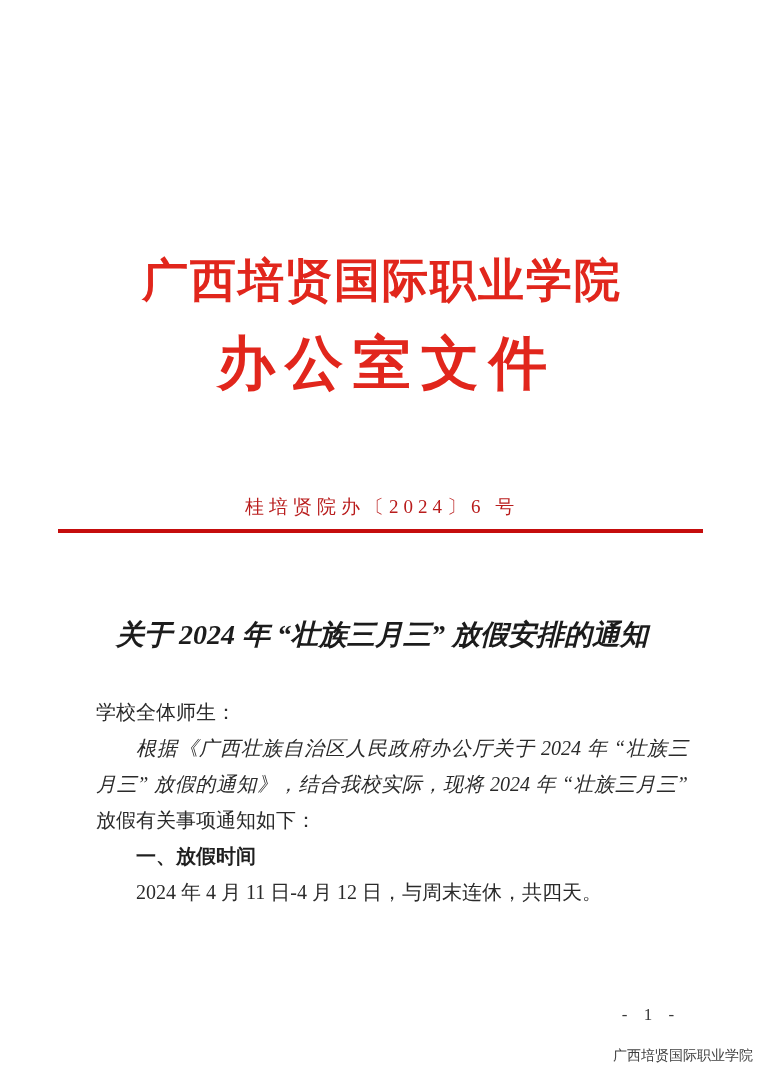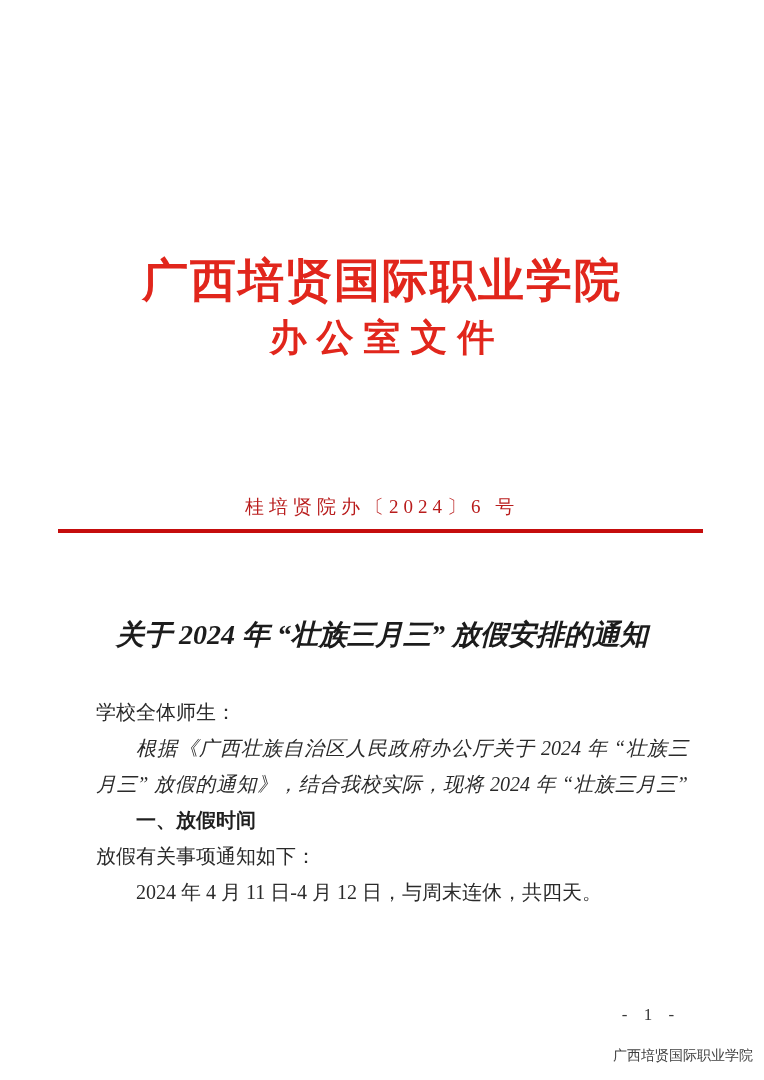--- a/index.html
+++ b/index.html
@@ -29,7 +29,8 @@
     white-space: nowrap;
   }
   .letterhead-line2 {
-    font-size: 37px;
+    margin-top: 26px;
+    font-size: 58px;
     line-height: 56px;
     letter-spacing: 10px;
     text-indent: 10px;

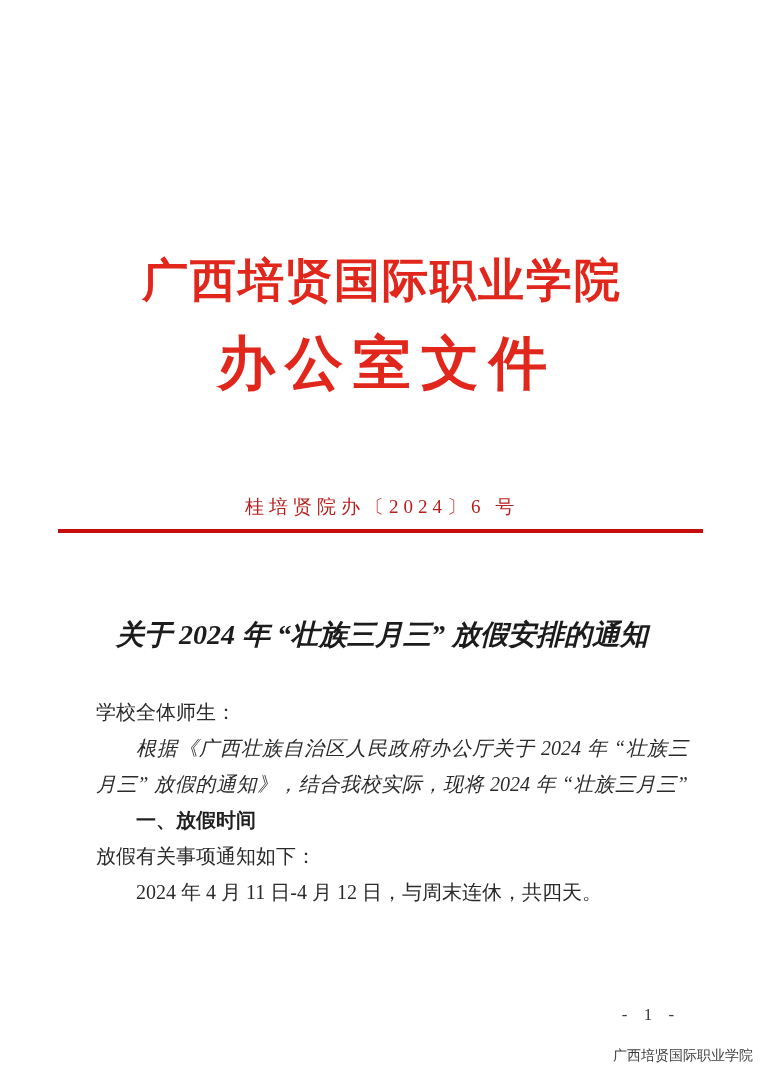--- a/index.html
+++ b/index.html
@@ -130,8 +130,8 @@
     <div class="body-line">学校全体师生：</div>
     <div class="just indent">根据《广西壮族自治区人民政府办公厅关于 2024 年 “壮族三</div>
     <div class="just">月三” 放假的通知》，结合我校实际，现将 2024 年 “壮族三月三”</div>
+    <div class="body-line">放假有关事项通知如下：</div>
     <div class="body-line indent section-heading">一、放假时间</div>
-    <div class="body-line">放假有关事项通知如下：</div>
     <div class="body-line indent">2024 年 4 月 11 日-4 月 12 日，与周末连休，共四天。</div>
   </div>
 

